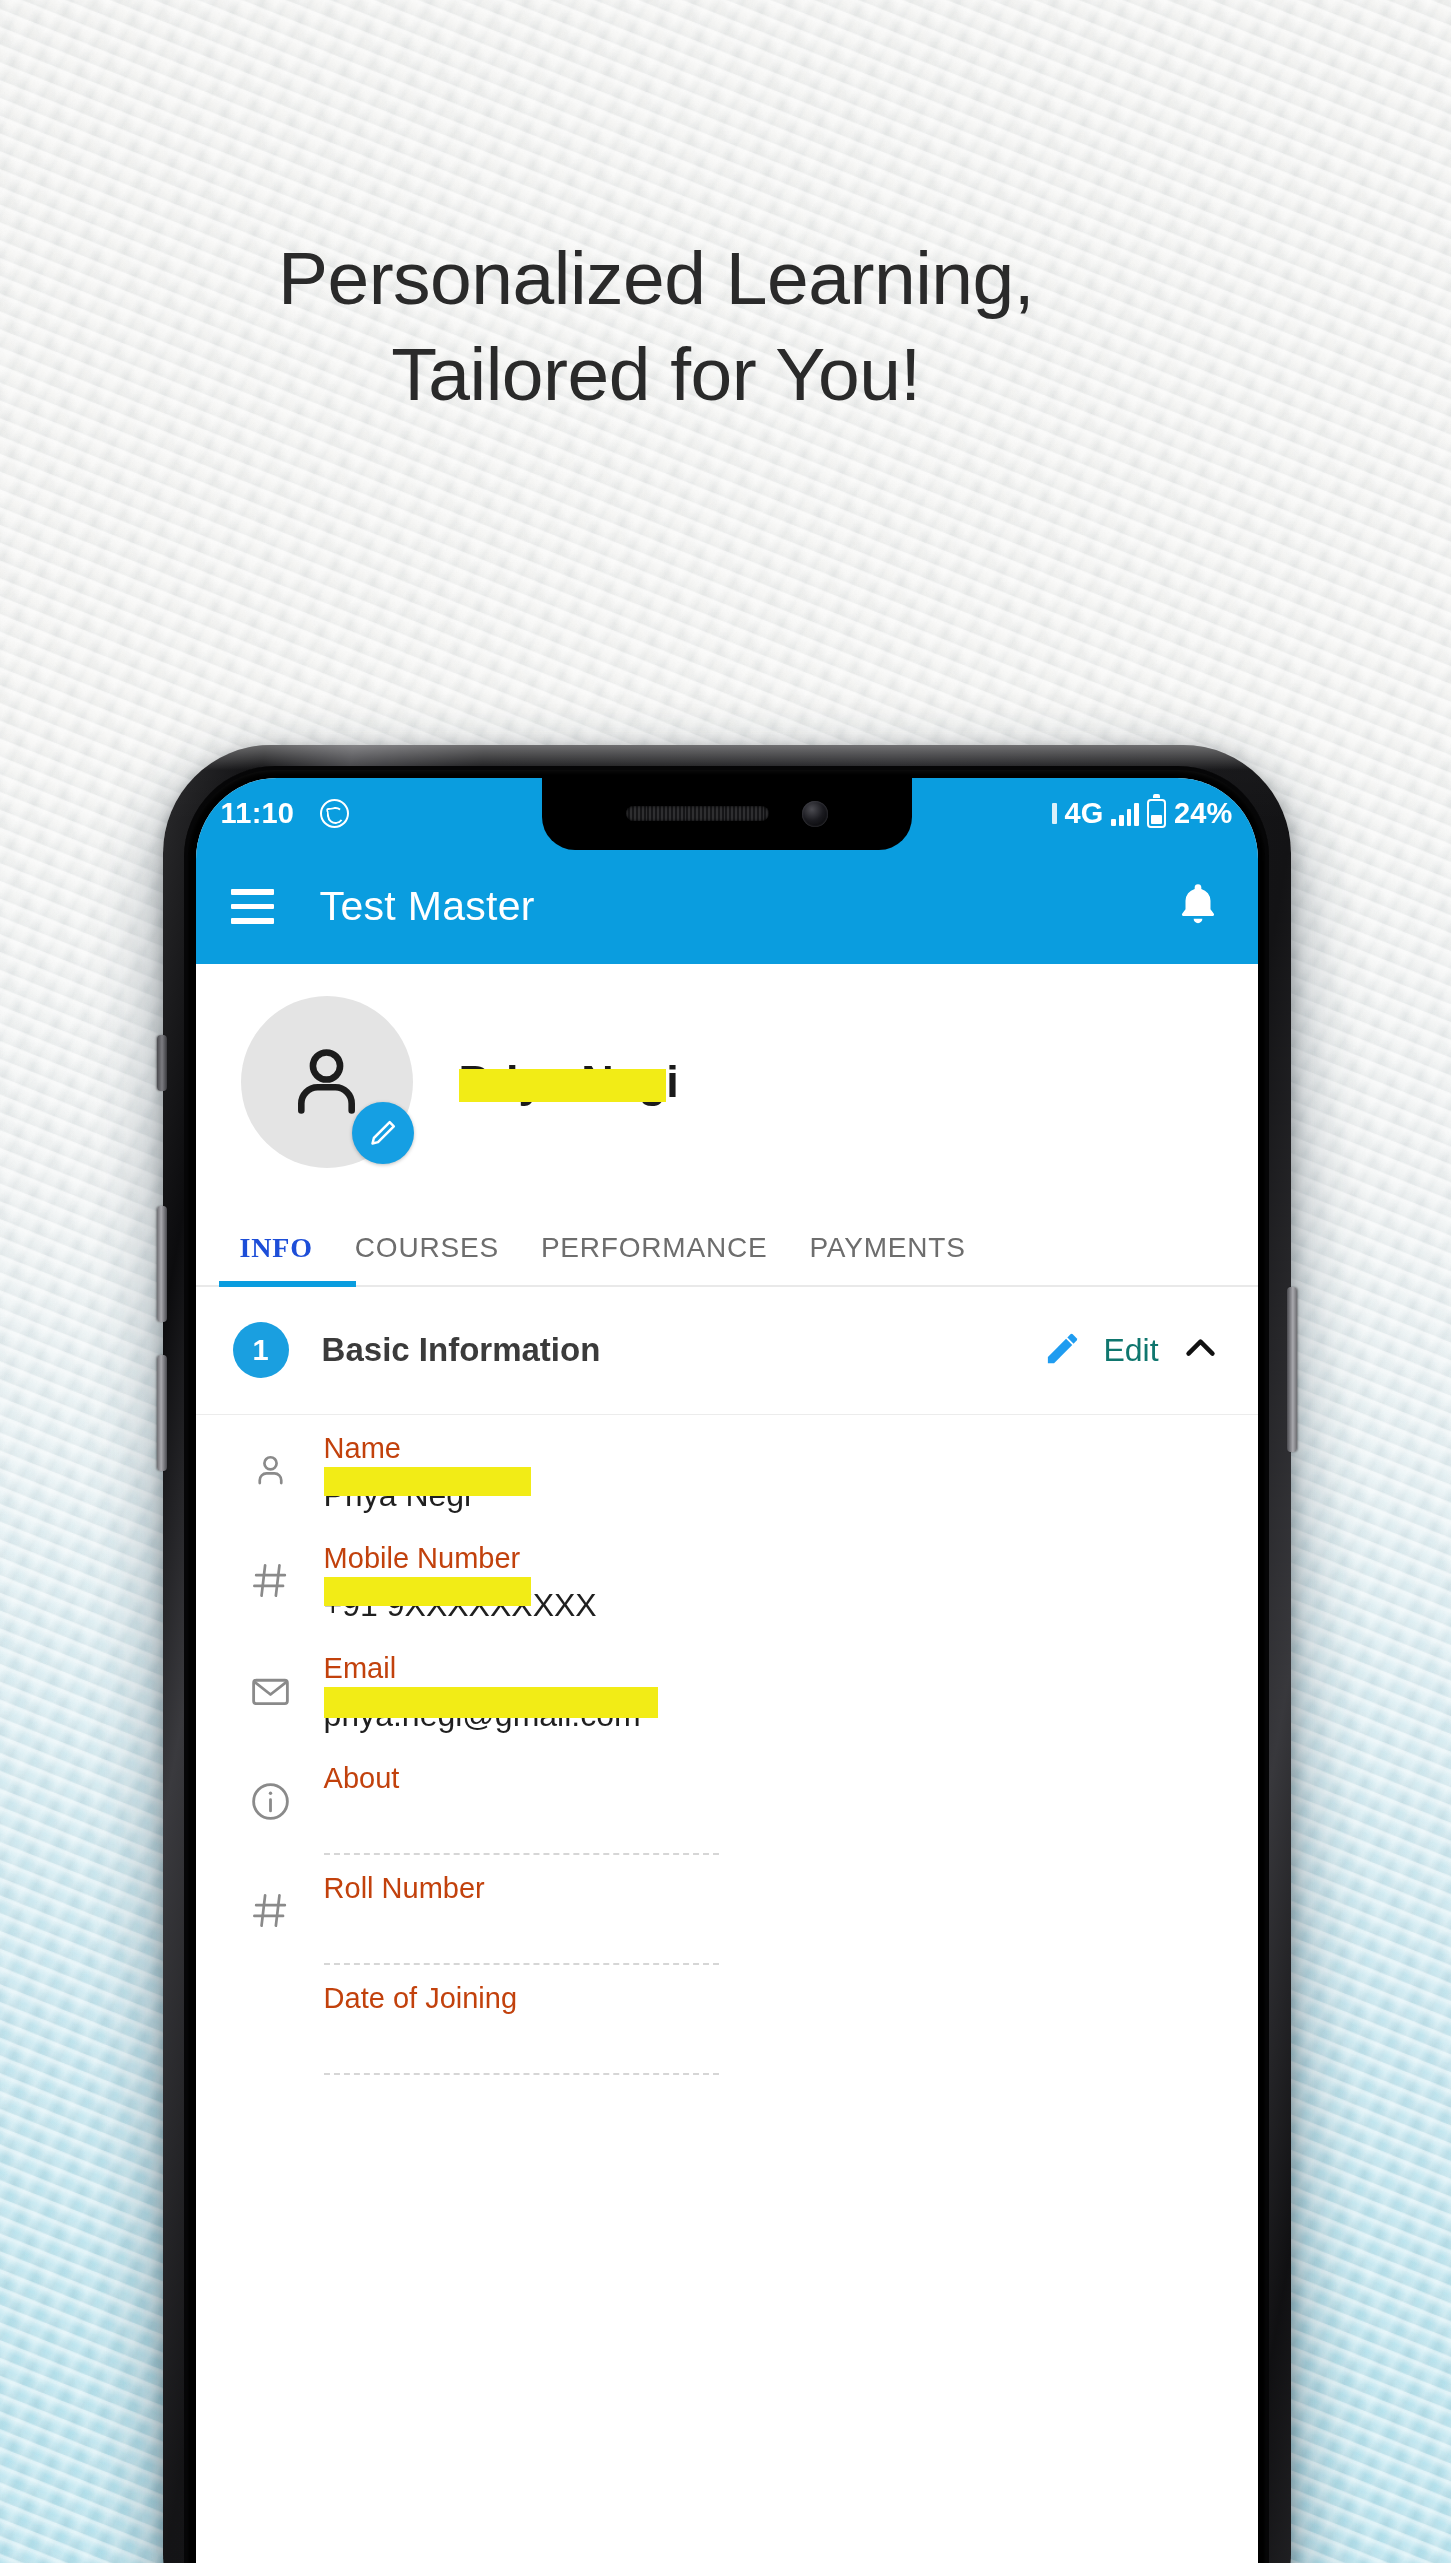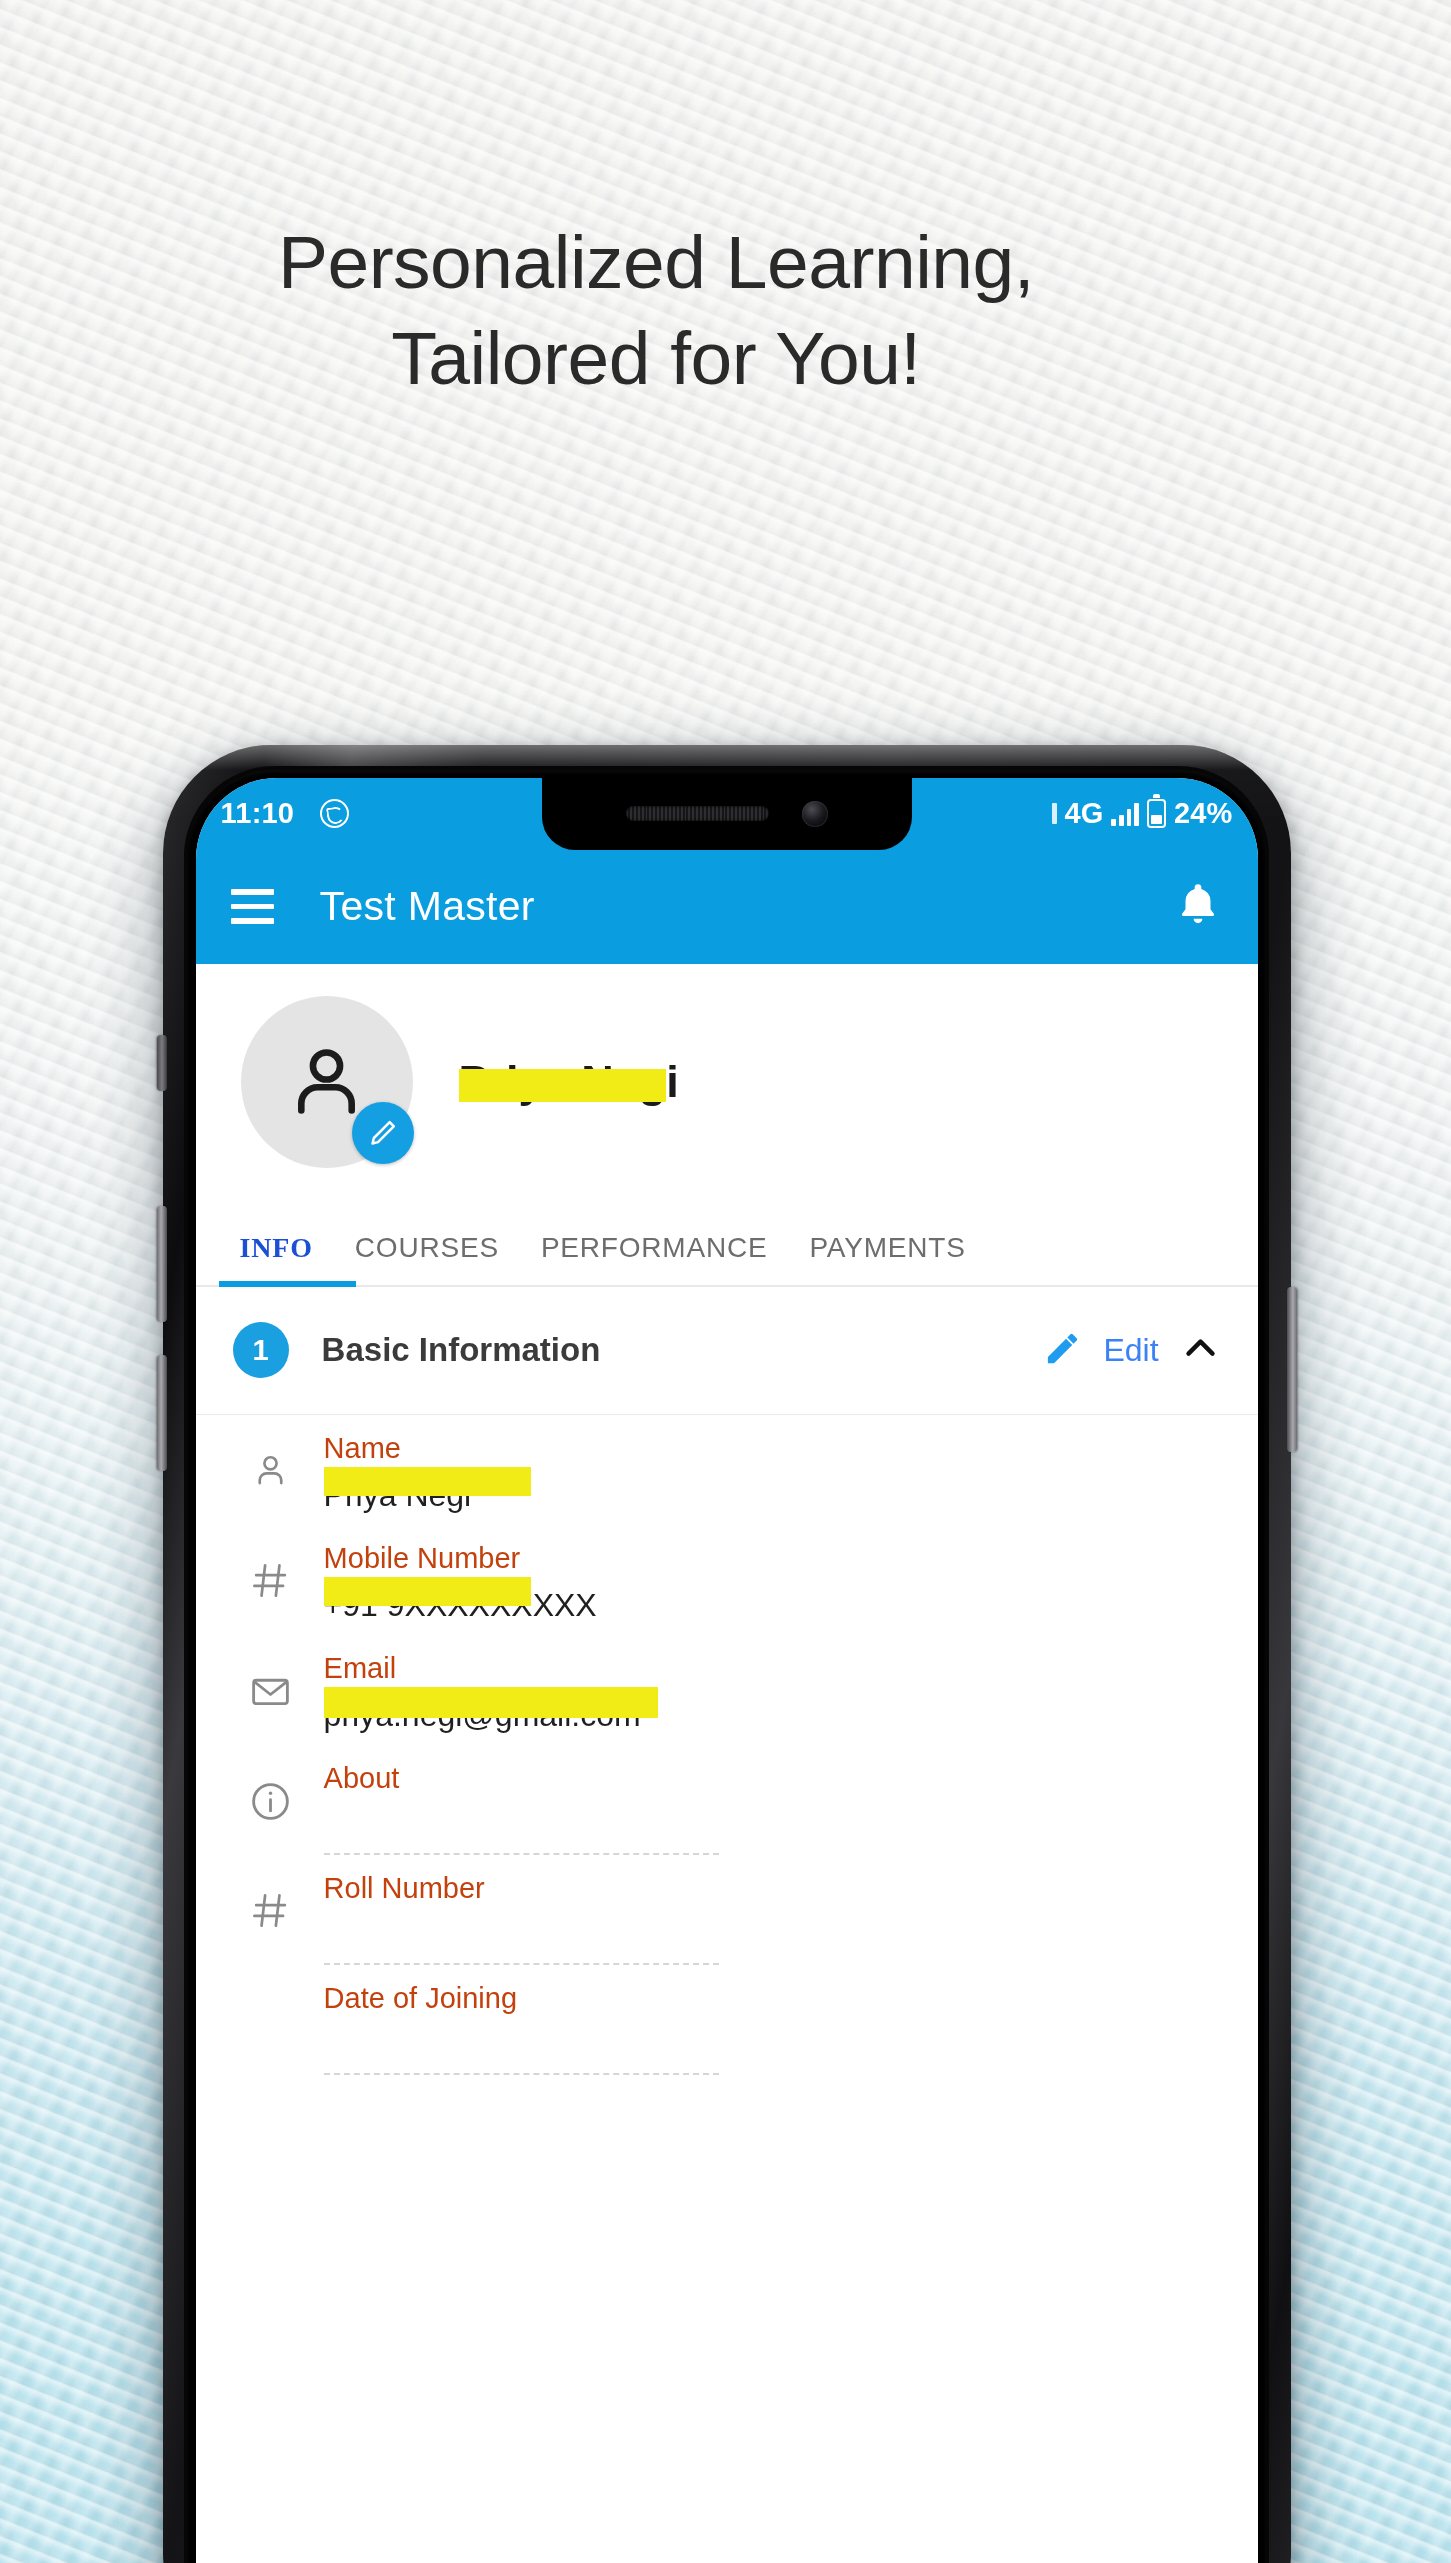--- a/index.html
+++ b/index.html
@@ -57,7 +57,7 @@
   
   #headline {
     position: absolute;
-    top: 214px;
+    top: 230px;
     left: 0;
     width: 1312px;
     text-align: center;

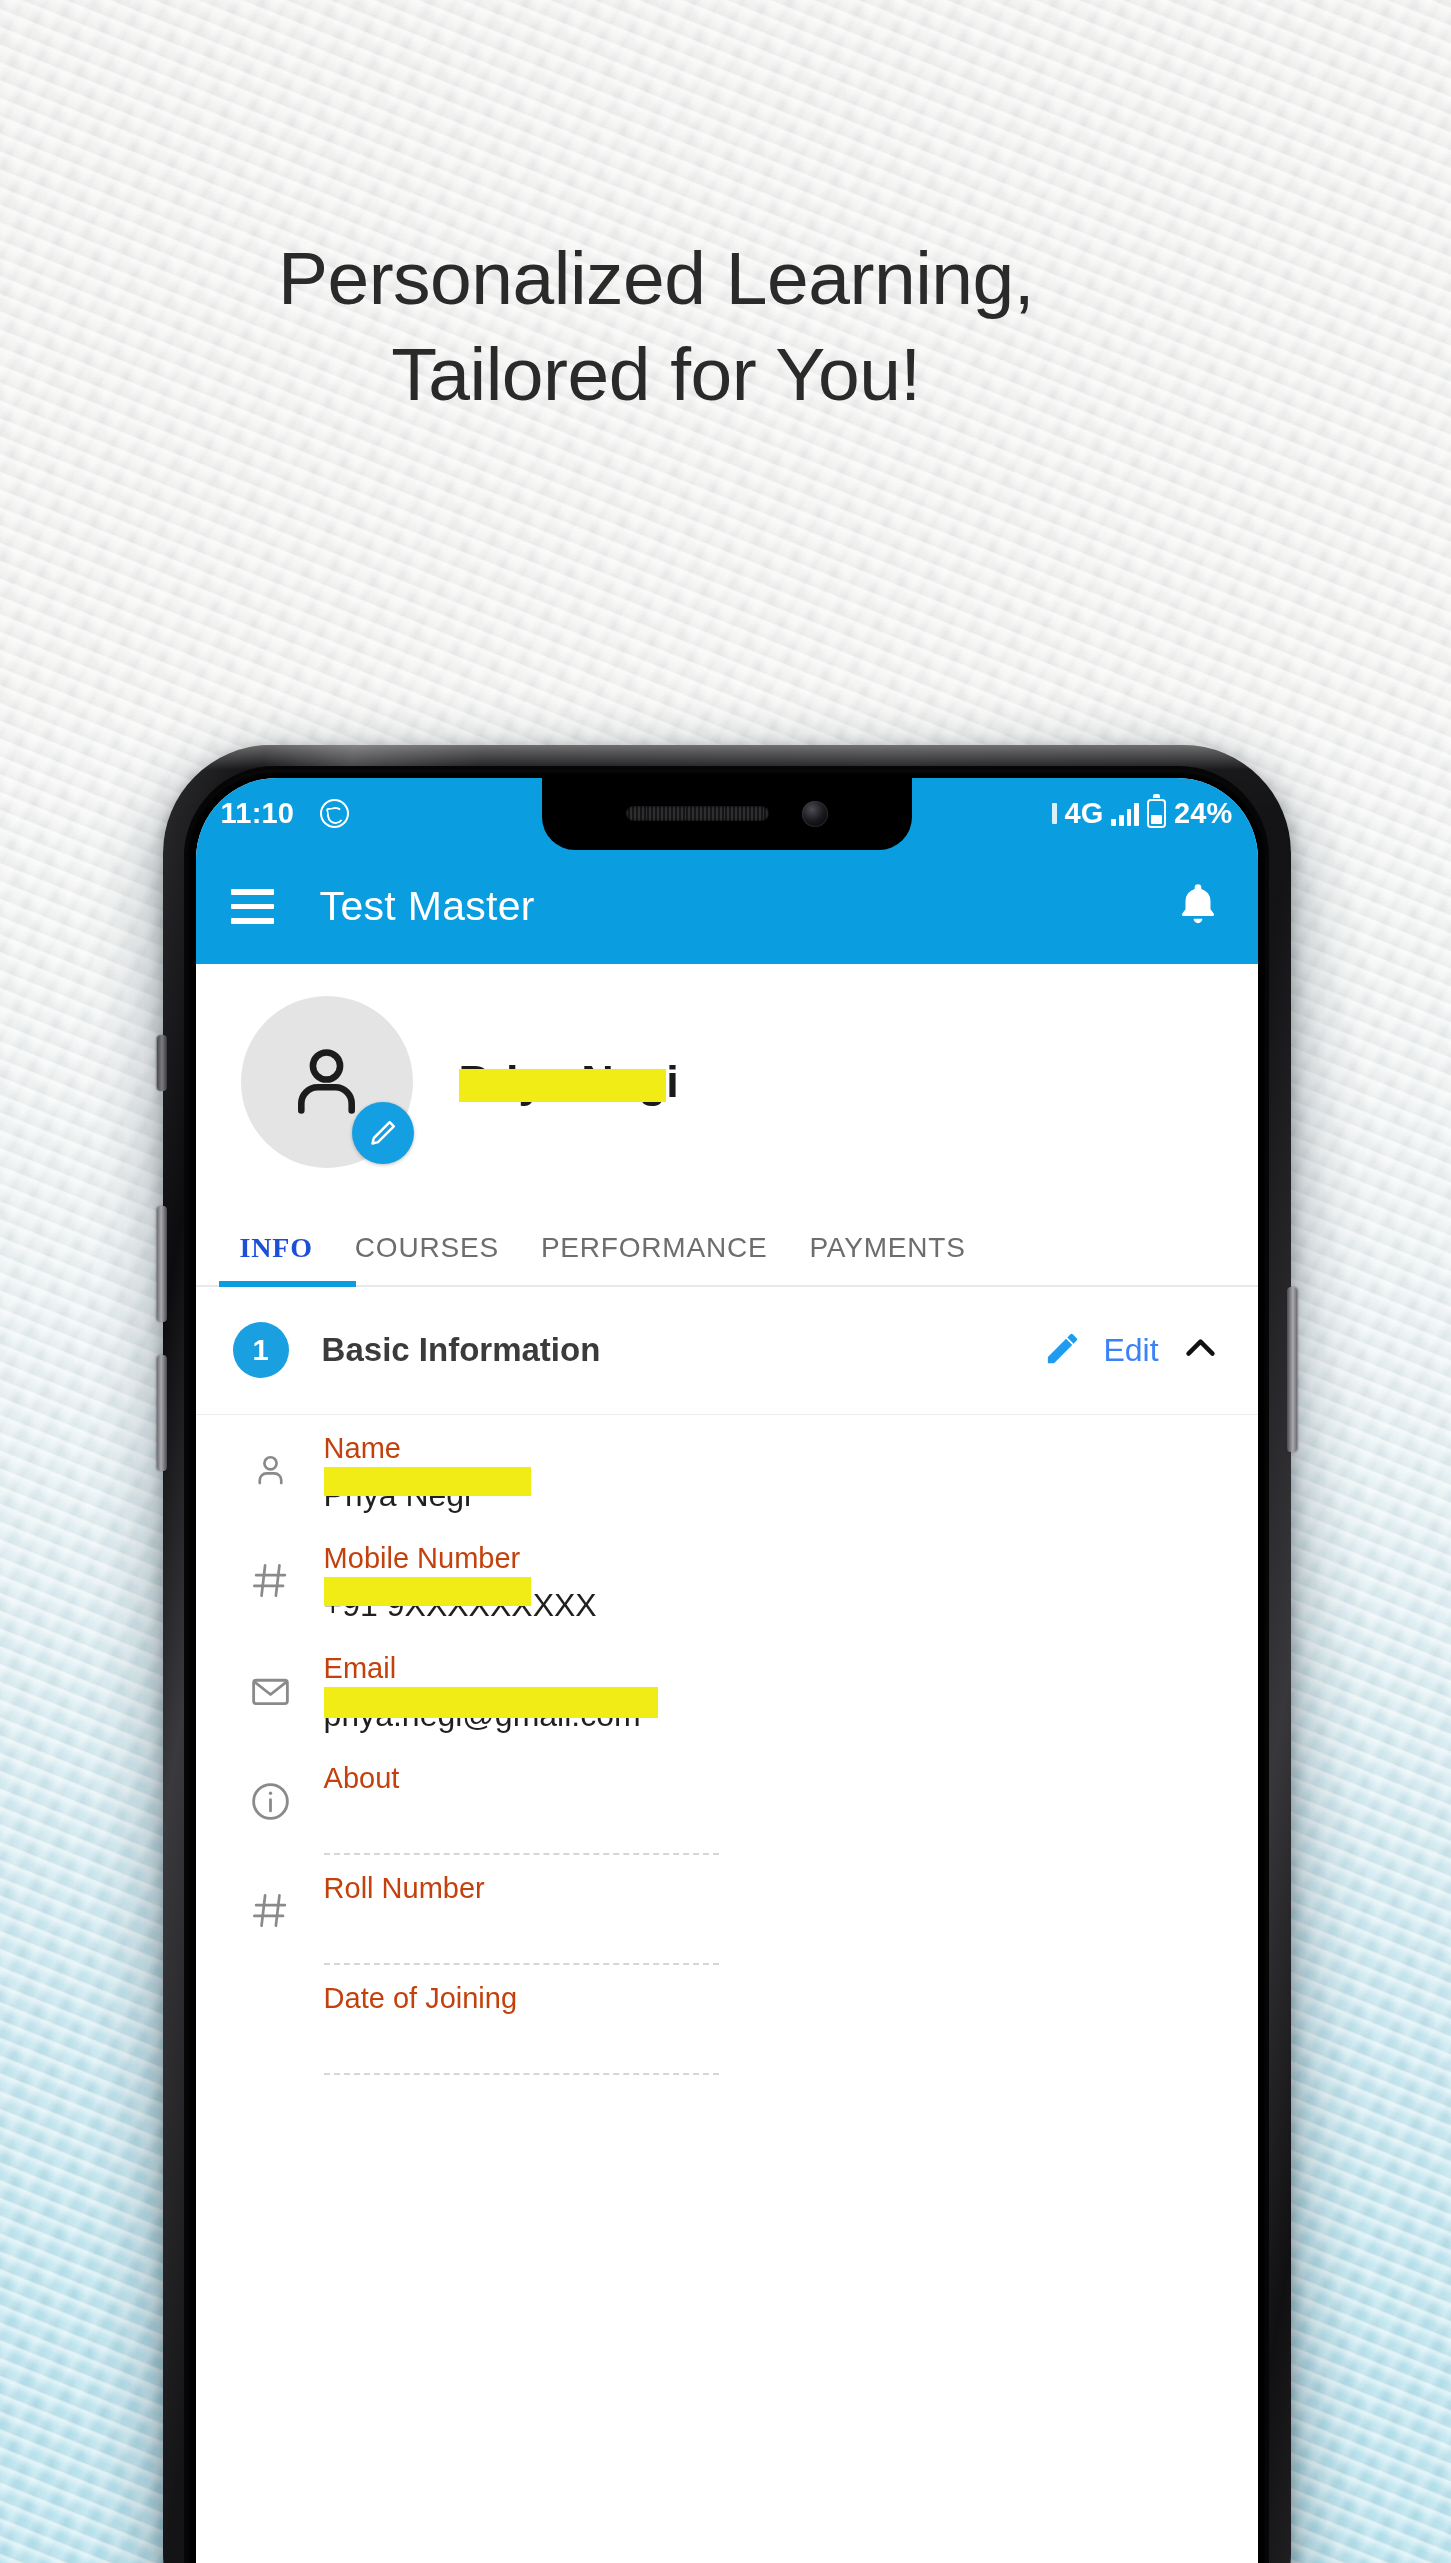--- a/index.html
+++ b/index.html
@@ -295,7 +295,7 @@
   }
   #section-title { margin-left: 33px; font-size: 33px; font-weight: bold; color: #3b3b3b; }
   #section-actions { margin-left:auto; display:flex; align-items:center; gap:21px; }
-  #edit-label { color:#3b82f6; font-size: 32px; }
+  #edit-label { color:#0f766e; font-size: 32px; }
 
   
   #fields { background:#fff; padding: 9.7px 0 0 0; }

